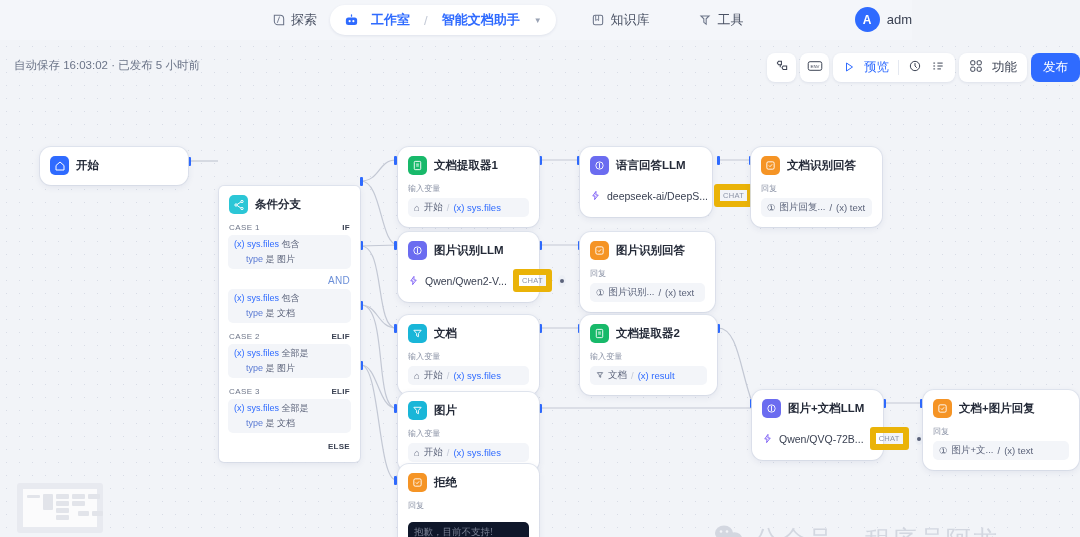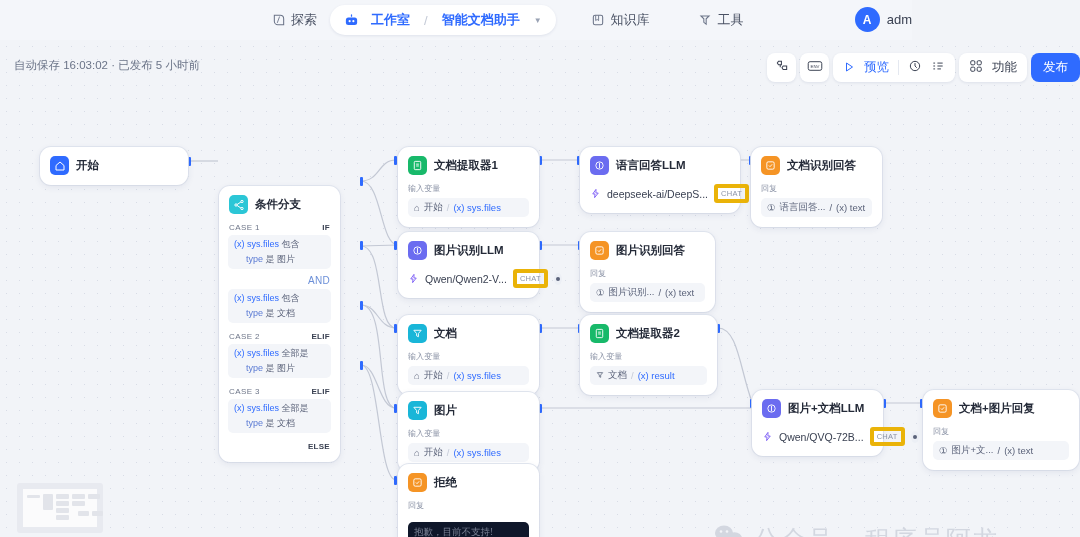--- a/index.html
+++ b/index.html
@@ -391,7 +391,7 @@
     </div>
   </div>
 
-  <div class="node" style="left:580px; top:107px; width:160px;">
+  <div class="node" style="left:580px; top:107px; width:132px;">
     <div class="nhead">
       <div class="nico" style="background:#6b6cf0">
         <svg width="11" height="11" viewBox="0 0 24 24" fill="none" stroke="#fff" stroke-width="2">

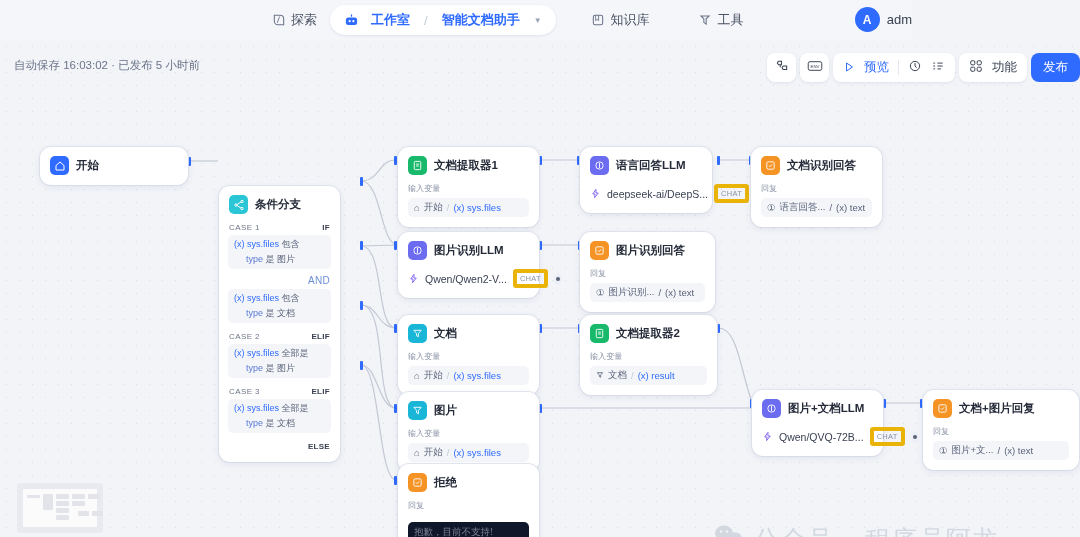--- a/index.html
+++ b/index.html
@@ -112,7 +112,7 @@
   }
   .model .mname { font-size: 10.5px; color: #3a4152; white-space: nowrap; }
   .chip {
-    font-size: 7.5px; color: #8b93a6; border: 4px solid #eab308; border-radius: 3px;
+    font-size: 7.5px; color: #8b93a6; border: 6px solid #eab308; border-radius: 3px;
     padding: 1px 3px; letter-spacing: .3px;
   }
   .eye {

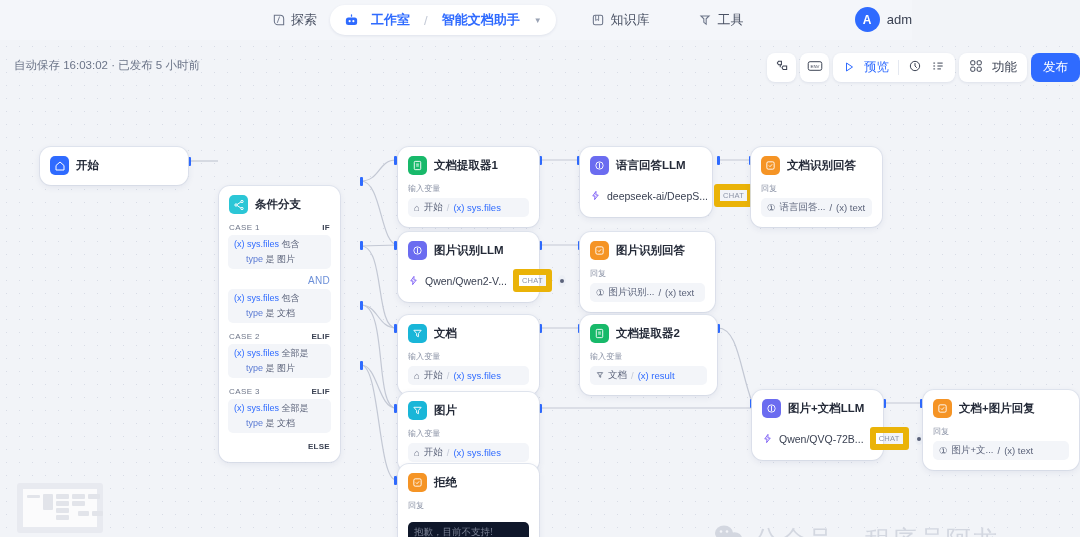--- a/index.html
+++ b/index.html
@@ -130,8 +130,8 @@
   }
 
   
-  .cond { position: absolute; left: 219px; top: 146px; width: 121px;
-    background:#fff; border-radius: 11px; padding: 9px 0 8px 0;
+  .cond { position: absolute; left: 219px; top: 146px; width: 141px;
+    background:#fff; border-radius: 5px; padding: 9px 0 8px 0;
     box-shadow: 0 2px 7px rgba(40,60,110,.09), 0 0 0 1px rgba(225,229,238,.9); }
   .cond .nhead { padding: 0 10px; }
   .caserow {

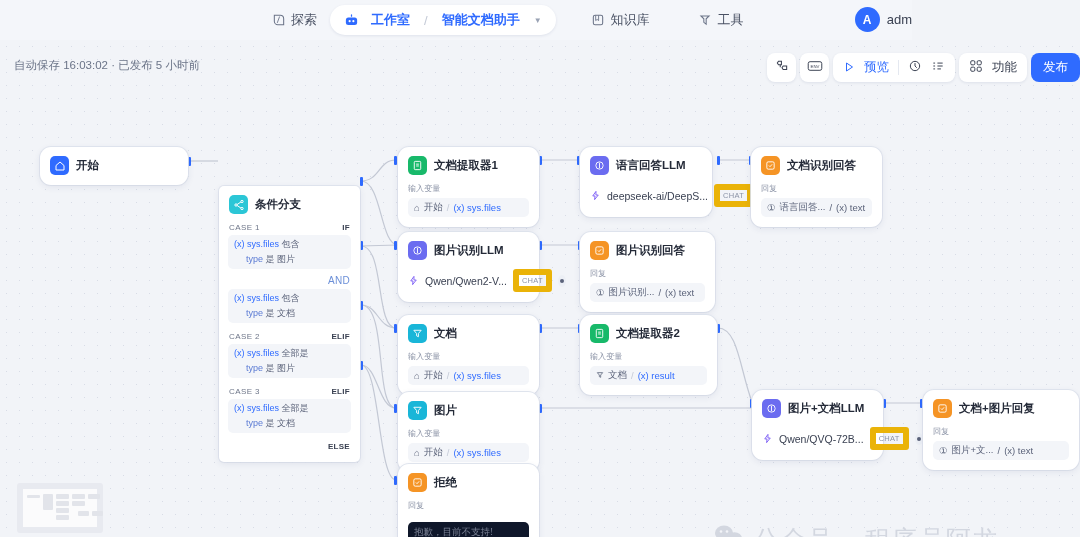--- a/index.html
+++ b/index.html
@@ -425,7 +425,7 @@
     <div class="nlabel">回复</div>
     <div class="answerbox">
       <span>①</span>
-      <span>语言回答...</span>
+      <span>图片回复...</span>
       <span class="slash">/</span>
       <span class="vtag">(x) text</span>
     </div>

